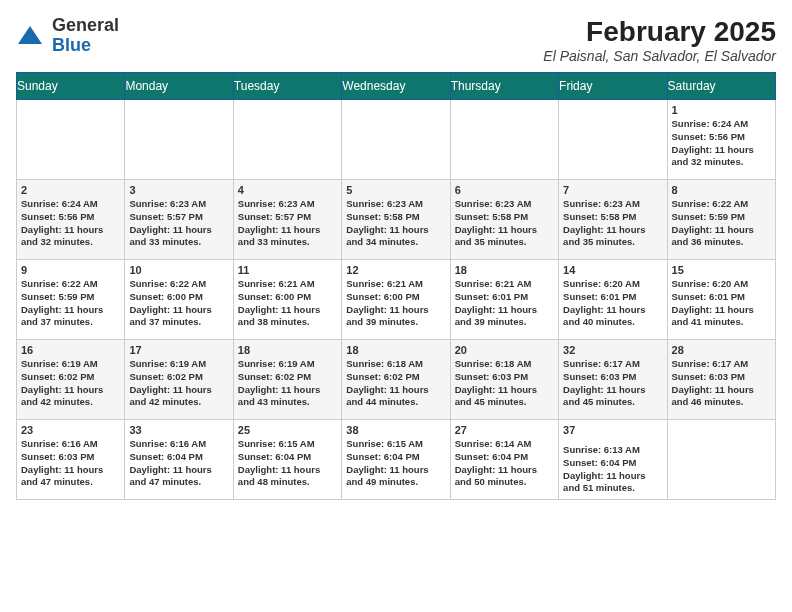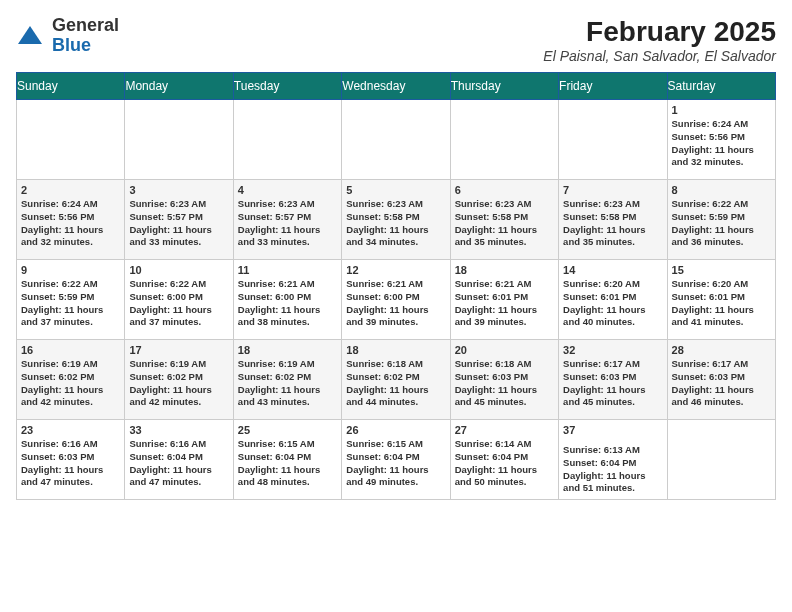--- a/index.html
+++ b/index.html
@@ -312,7 +312,7 @@
 and 48 minutes.</div>
         </td>
         <td>
-          <span class="day-num">26</span>
+          <span class="day-num">38</span>
           <div class="day-info" style="white-space: pre-line;">Sunrise: 6:15 AM
 Sunset: 6:04 PM
 Daylight: 11 hours

